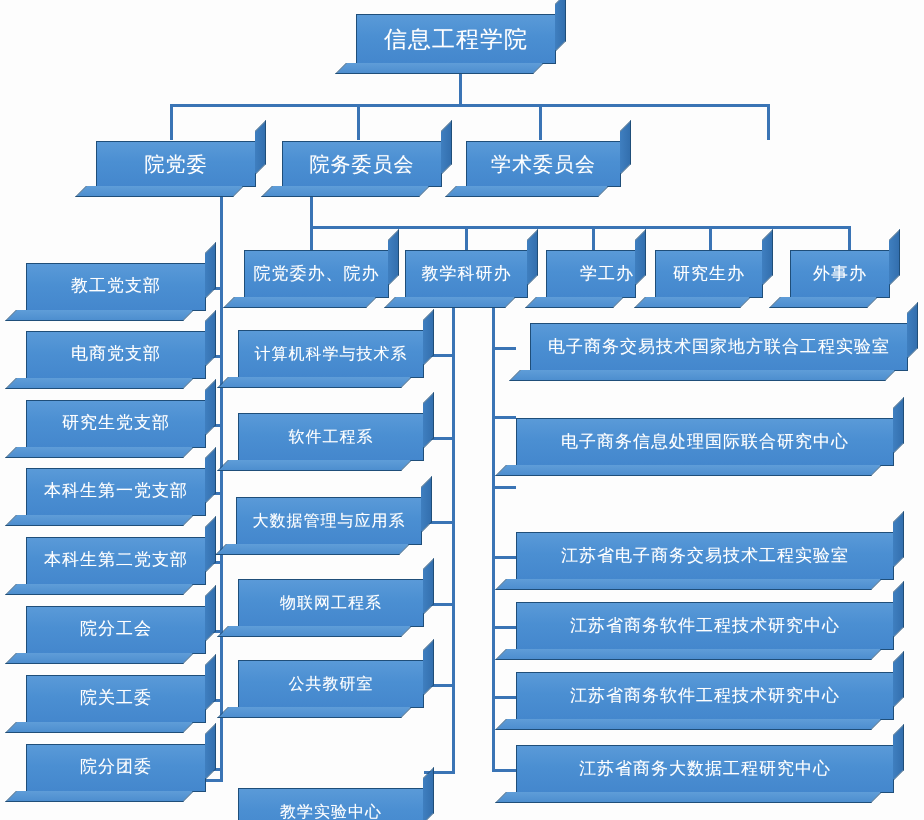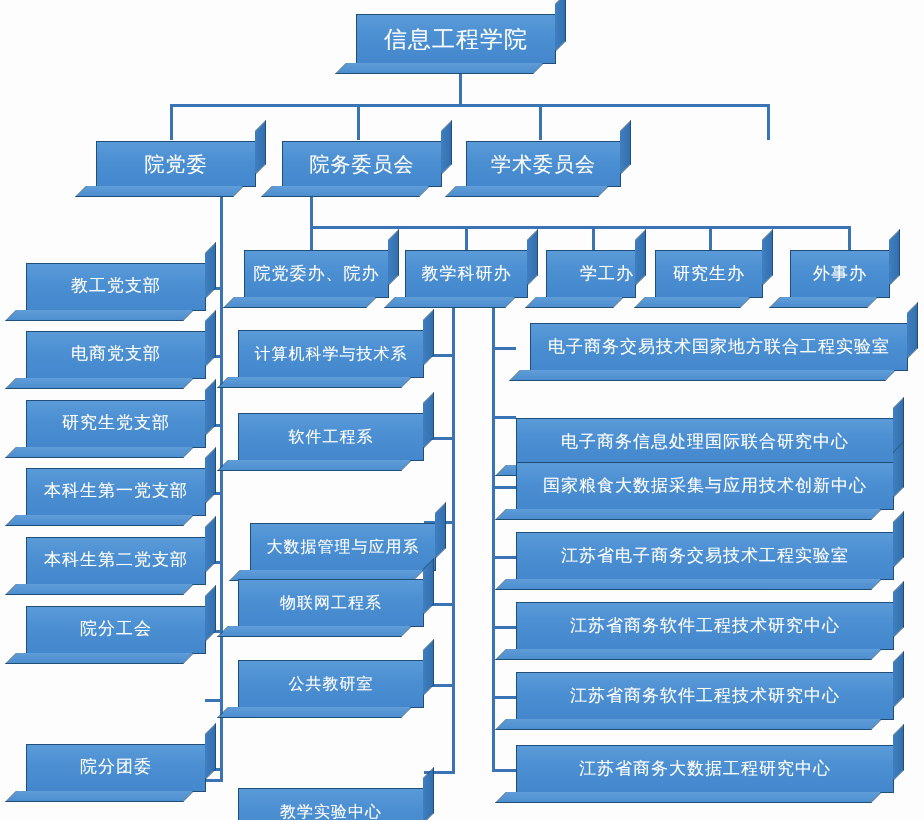--- a/index.html
+++ b/index.html
@@ -217,9 +217,6 @@
   <div class="node t-lab" style="left:516px; top:392px; width:378px; height:48px;margin-top:26px;">
     <span class="label">电子商务信息处理国际联合研究中心</span>
   </div>
-  <div class="node t-lab" style="left:516px; top:462px; width:378px; height:48px;">
-    <span class="label">国家粮食大数据采集与应用技术创新中心</span>
-  </div>
   <div class="node t-lab" style="left:516px; top:532px; width:378px; height:48px;">
     <span class="label">江苏省电子商务交易技术工程实验室</span>
   </div>

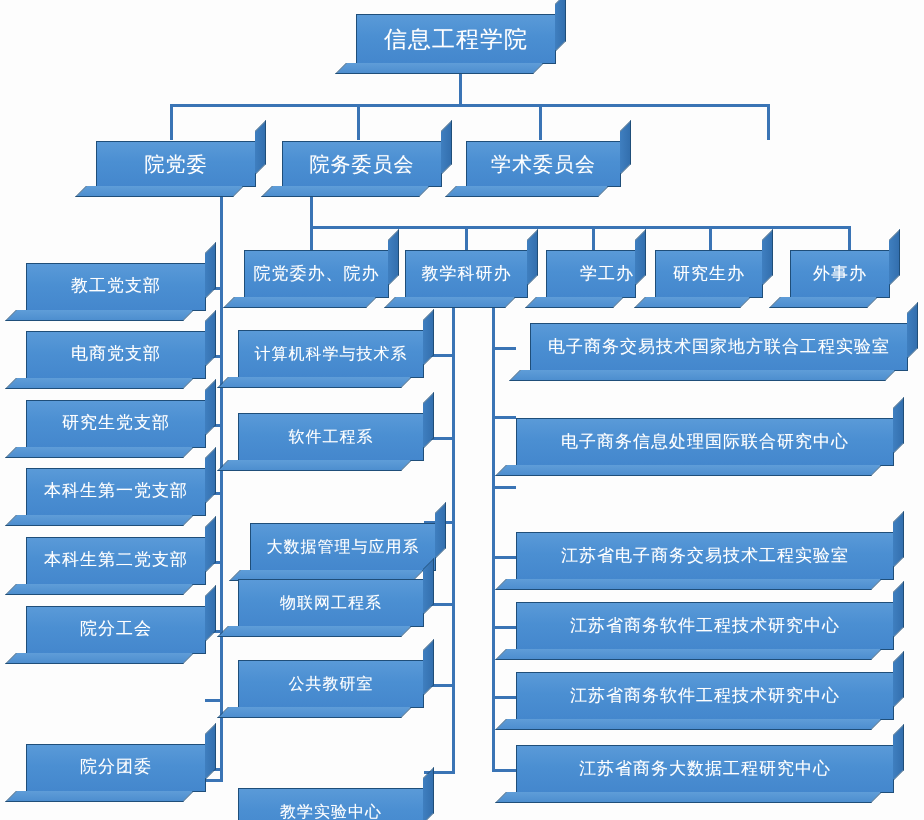--- a/index.html
+++ b/index.html
@@ -198,7 +198,7 @@
   <div class="node t-dept" style="left:238px; top:413px; width:186px; height:48px;">
     <span class="label">软件工程系</span>
   </div>
-  <div class="node t-dept" style="left:250px; top:497px; width:186px; height:48px;margin-top:26px;">
+  <div class="node t-dept" style="left:236px; top:497px; width:186px; height:48px;">
     <span class="label">大数据管理与应用系</span>
   </div>
   <div class="node t-dept" style="left:238px; top:579px; width:186px; height:48px;">

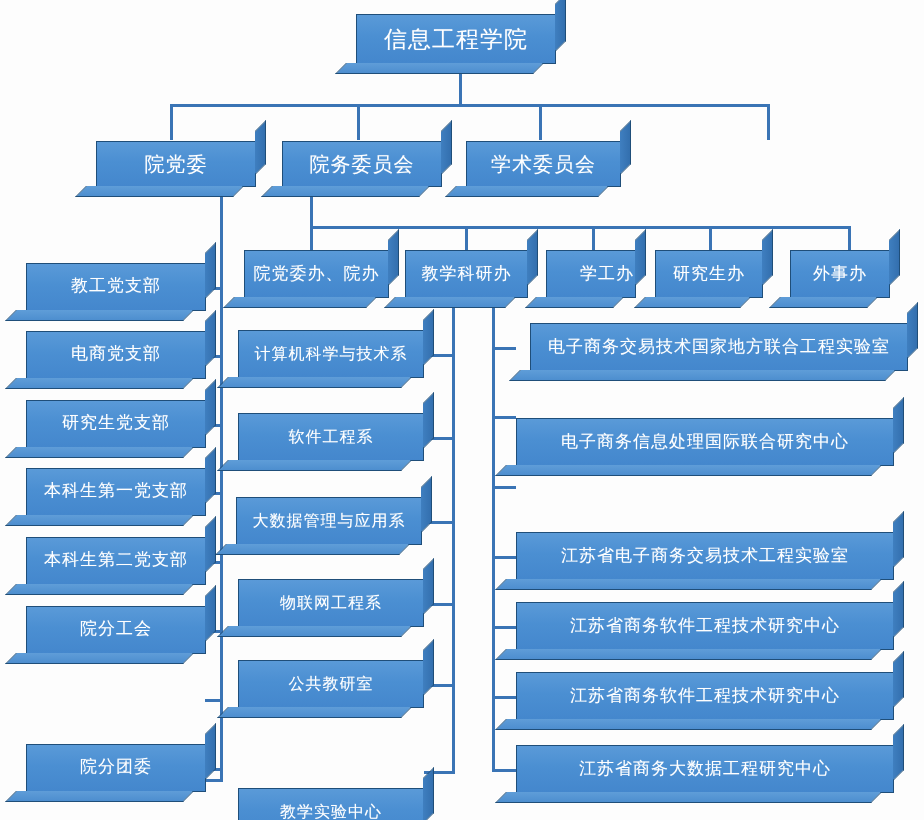--- a/index.html
+++ b/index.html
@@ -188,6 +188,9 @@
   <div class="node t-left" style="left:26px; top:606px; width:180px; height:48px;">
     <span class="label">院分工会</span>
   </div>
+  <div class="node t-left" style="left:26px; top:675px; width:180px; height:48px;">
+    <span class="label">院关工委</span>
+  </div>
   <div class="node t-left" style="left:26px; top:744px; width:180px; height:48px;">
     <span class="label">院分团委</span>
   </div>

